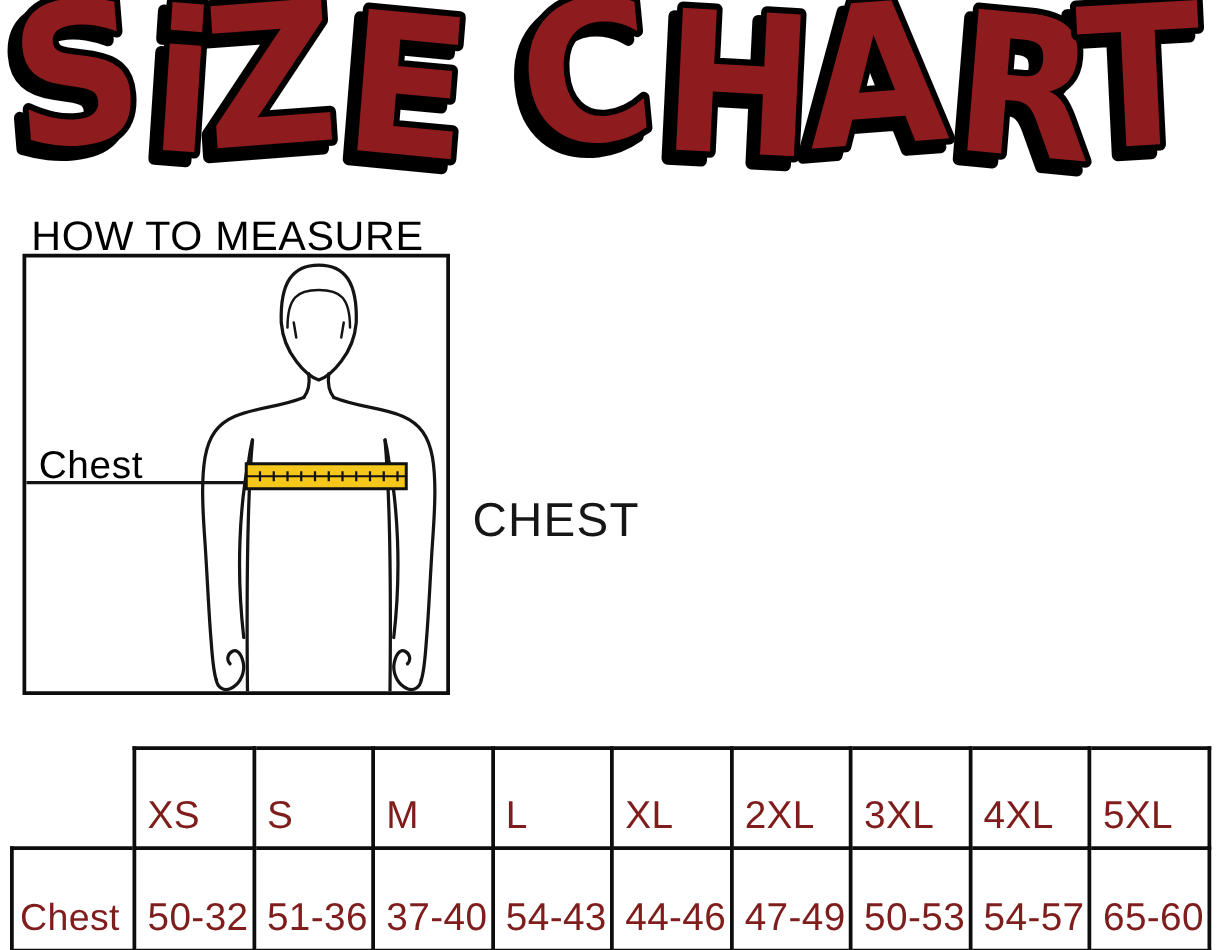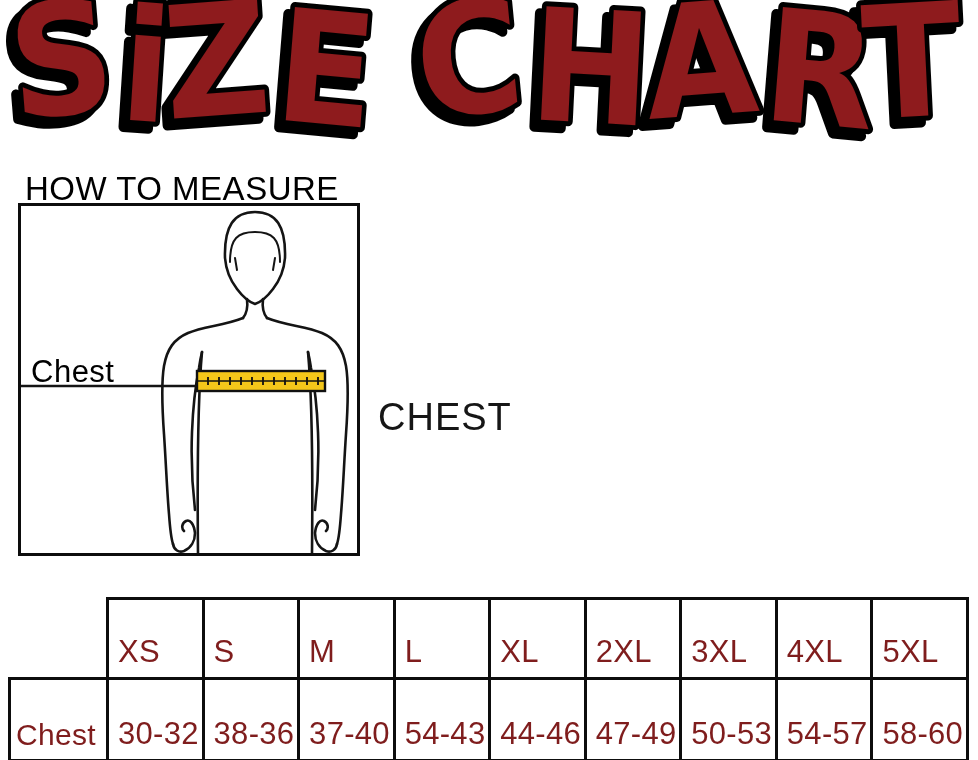--- a/index.html
+++ b/index.html
@@ -137,7 +137,7 @@
       </tr>
       <tr class="val">
         <td class="rowhead">Chest</td>
-        <td>30-32</td>
+        <td>50-32</td>
         <td>38-36</td>
         <td>37-40</td>
         <td>54-43</td>

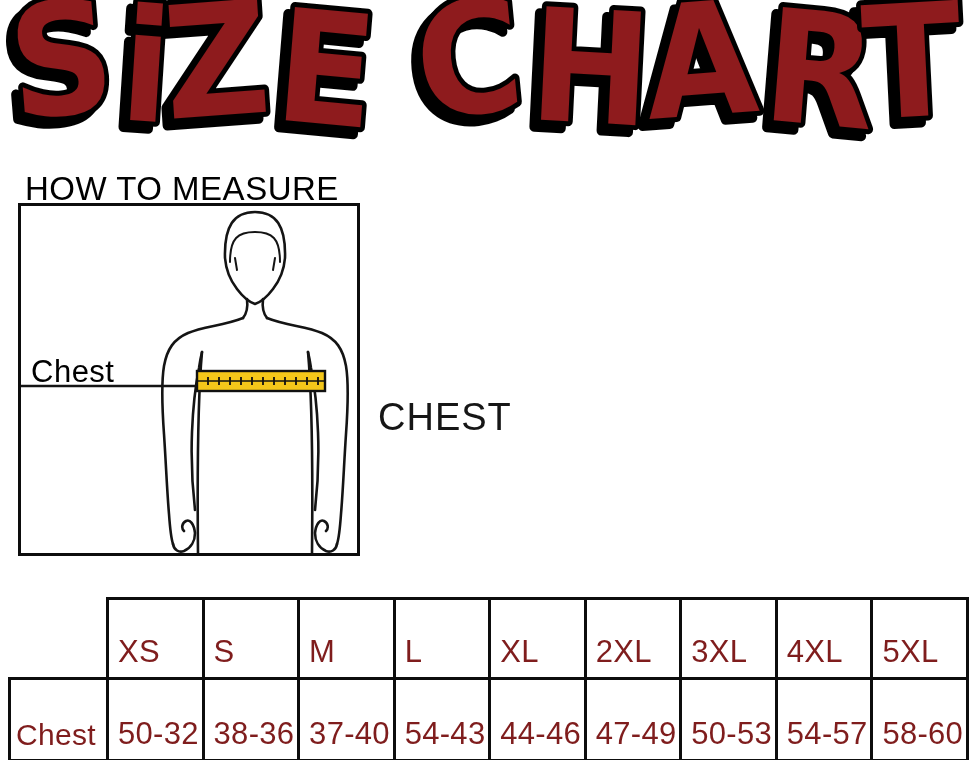--- a/index.html
+++ b/index.html
@@ -138,7 +138,7 @@
       <tr class="val">
         <td class="rowhead">Chest</td>
         <td>50-32</td>
-        <td>38-36</td>
+        <td>51-36</td>
         <td>37-40</td>
         <td>54-43</td>
         <td>44-46</td>

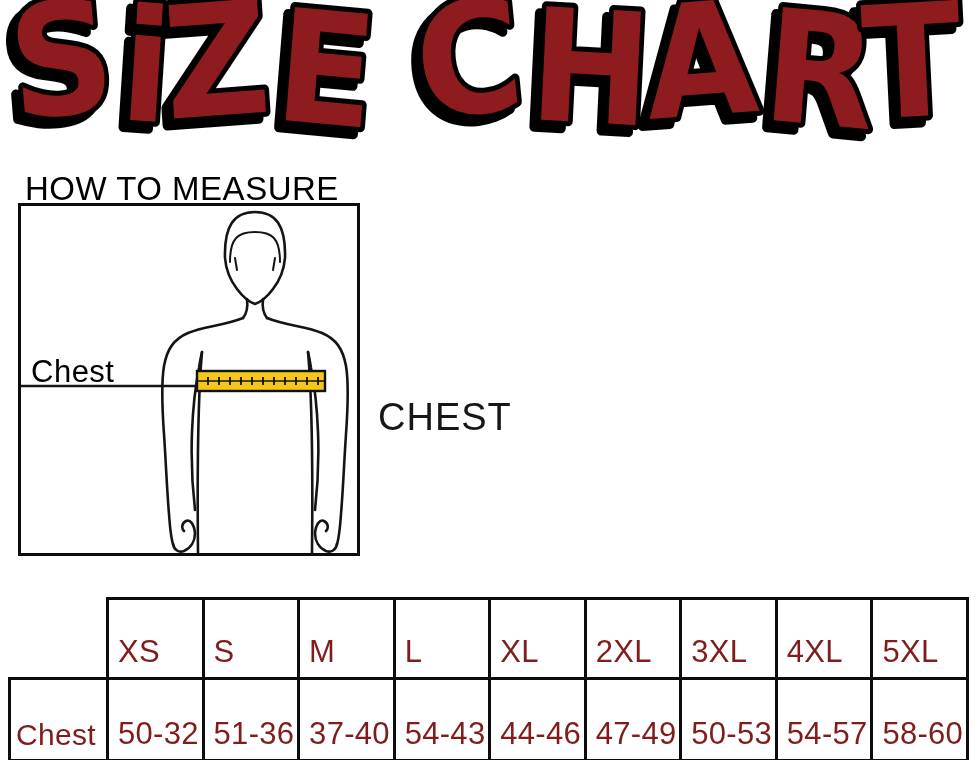--- a/index.html
+++ b/index.html
@@ -145,7 +145,7 @@
         <td>47-49</td>
         <td>50-53</td>
         <td>54-57</td>
-        <td>58-60</td>
+        <td>65-60</td>
       </tr>
     </tbody>
   </table>

